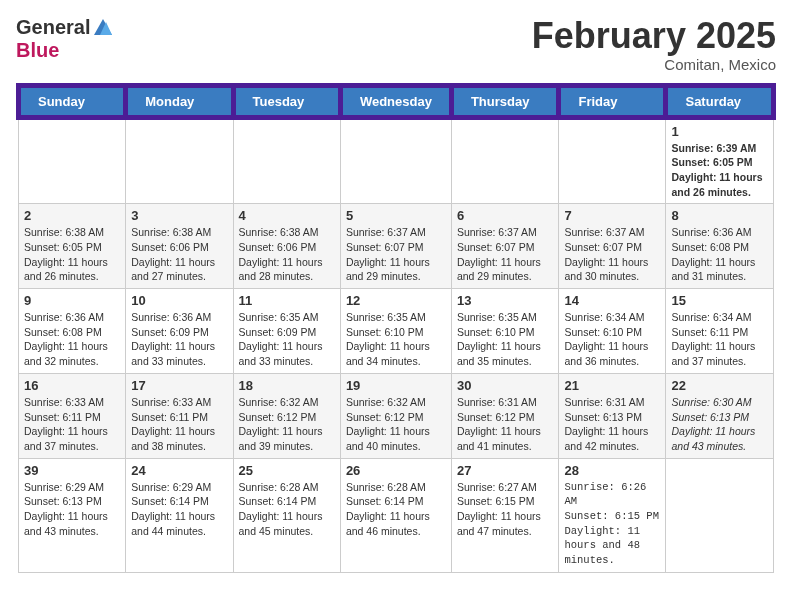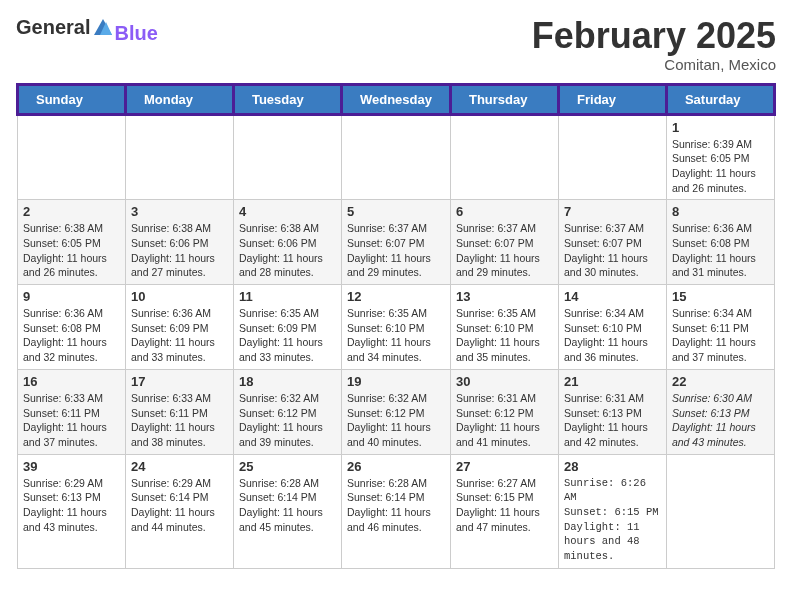--- a/index.html
+++ b/index.html
@@ -18,7 +18,7 @@
     }
     .logo {
       display: flex;
-      flex-direction: row;
+      flex-direction: column;
       align-items: flex-start;
     }
     .logo-text {

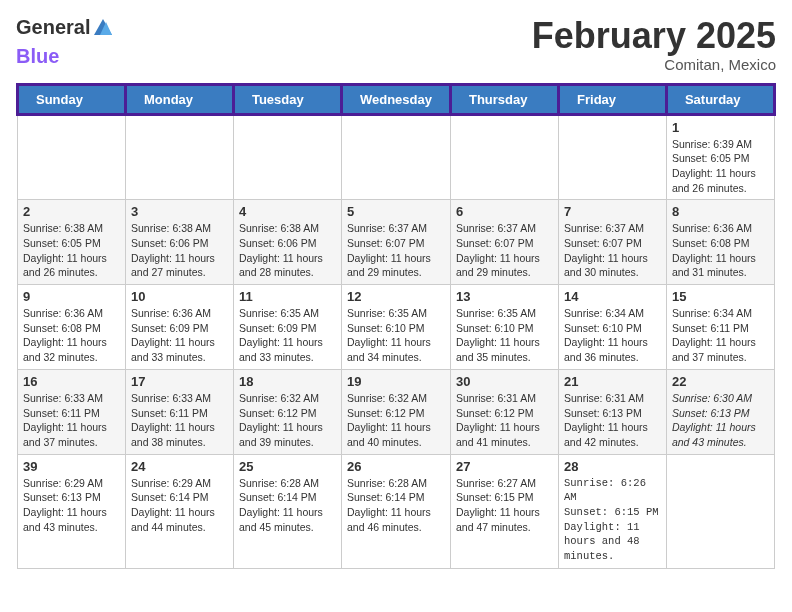--- a/index.html
+++ b/index.html
@@ -33,8 +33,7 @@
     .logo-blue {
       font-size: 20px;
       font-weight: bold;
-      color: #8b5cf6;
-      margin-top: 6px;
+      color: #be185d;
     }
     .logo-icon {
       width: 22px;

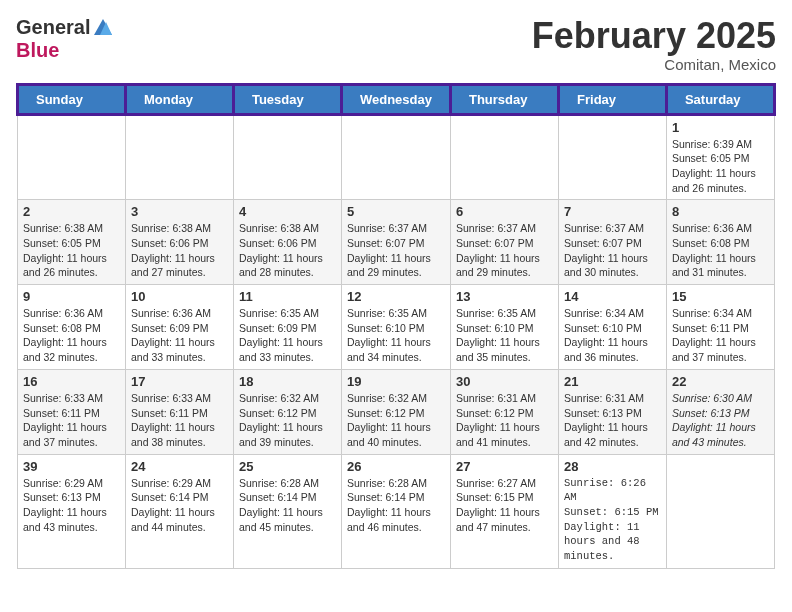--- a/index.html
+++ b/index.html
@@ -65,7 +65,7 @@
       text-align: left;
       padding: 6px 17px;
       font-size: 13px;
-      border: 3px solid #4c1d95;
+      border: 5px solid #4c1d95;
     }
     .calendar td {
       vertical-align: top;

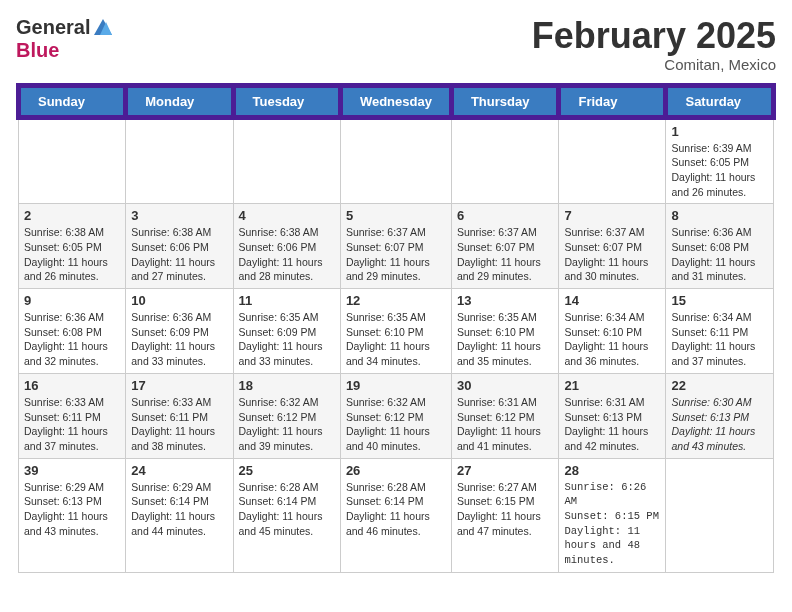--- a/index.html
+++ b/index.html
@@ -137,7 +137,7 @@
         <td class="empty-cell"></td>
         <td>
           <span class="day-number">1</span>
-          <div class="day-info" style="white-space: pre-line;">Sunrise: 6:39 AM
+          <div class="day-info" style="white-space: pre-line; font-weight: bold;">Sunrise: 6:39 AM
 Sunset: 6:05 PM
 Daylight: 11 hours and 26 minutes.</div>
         </td>

